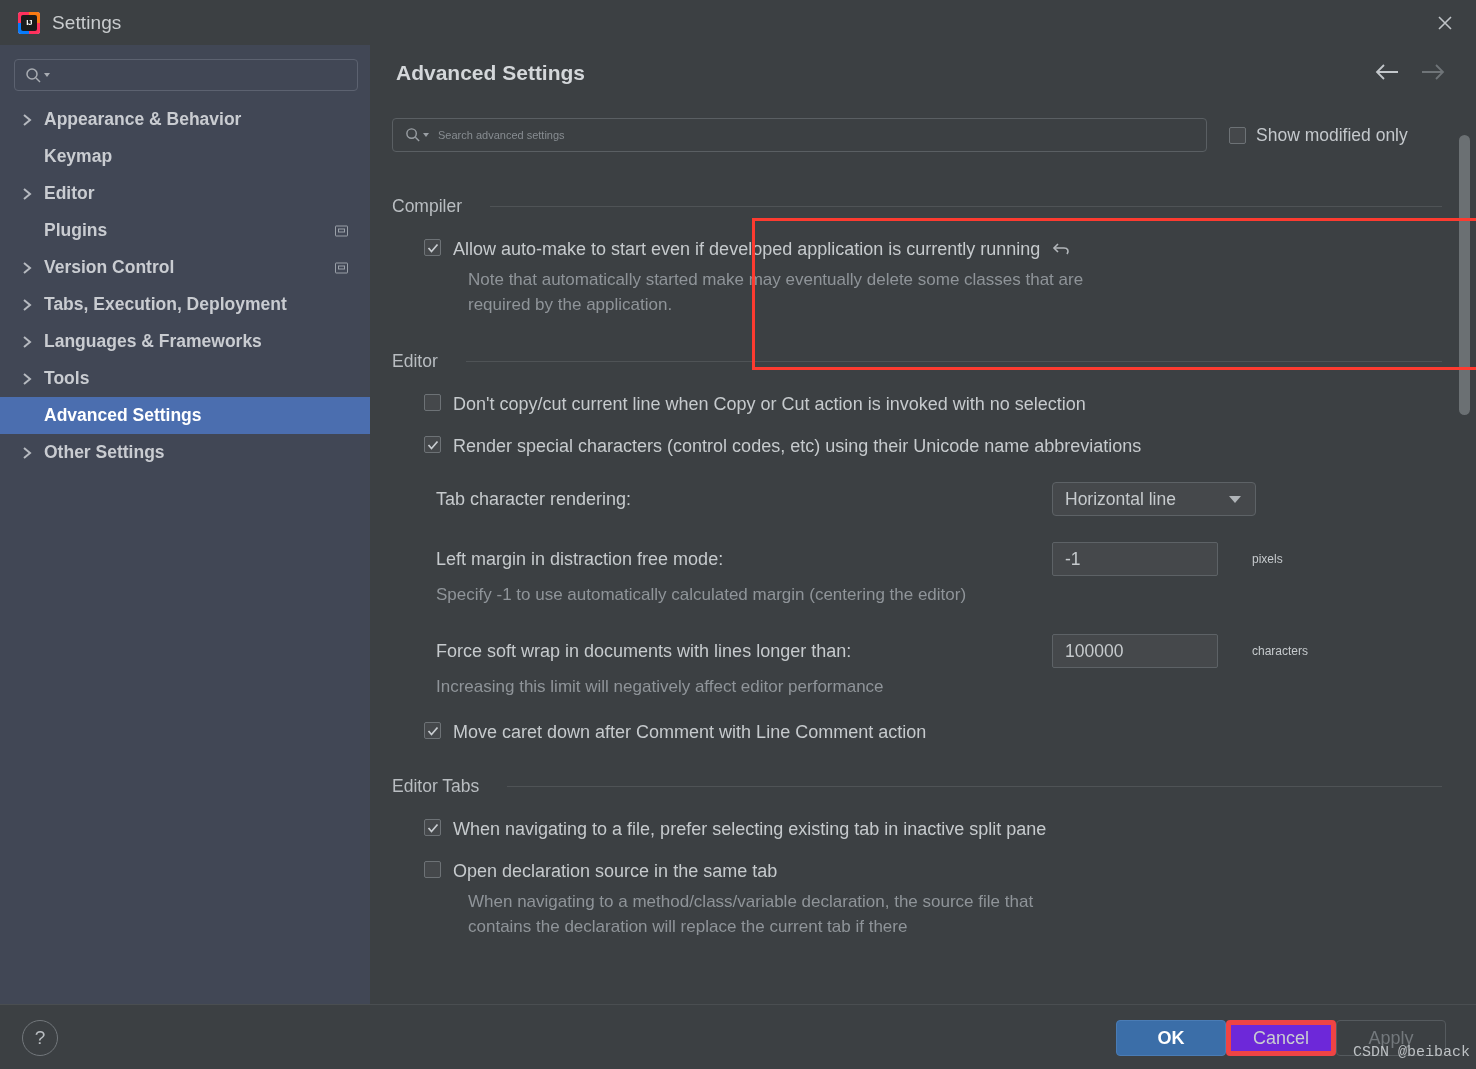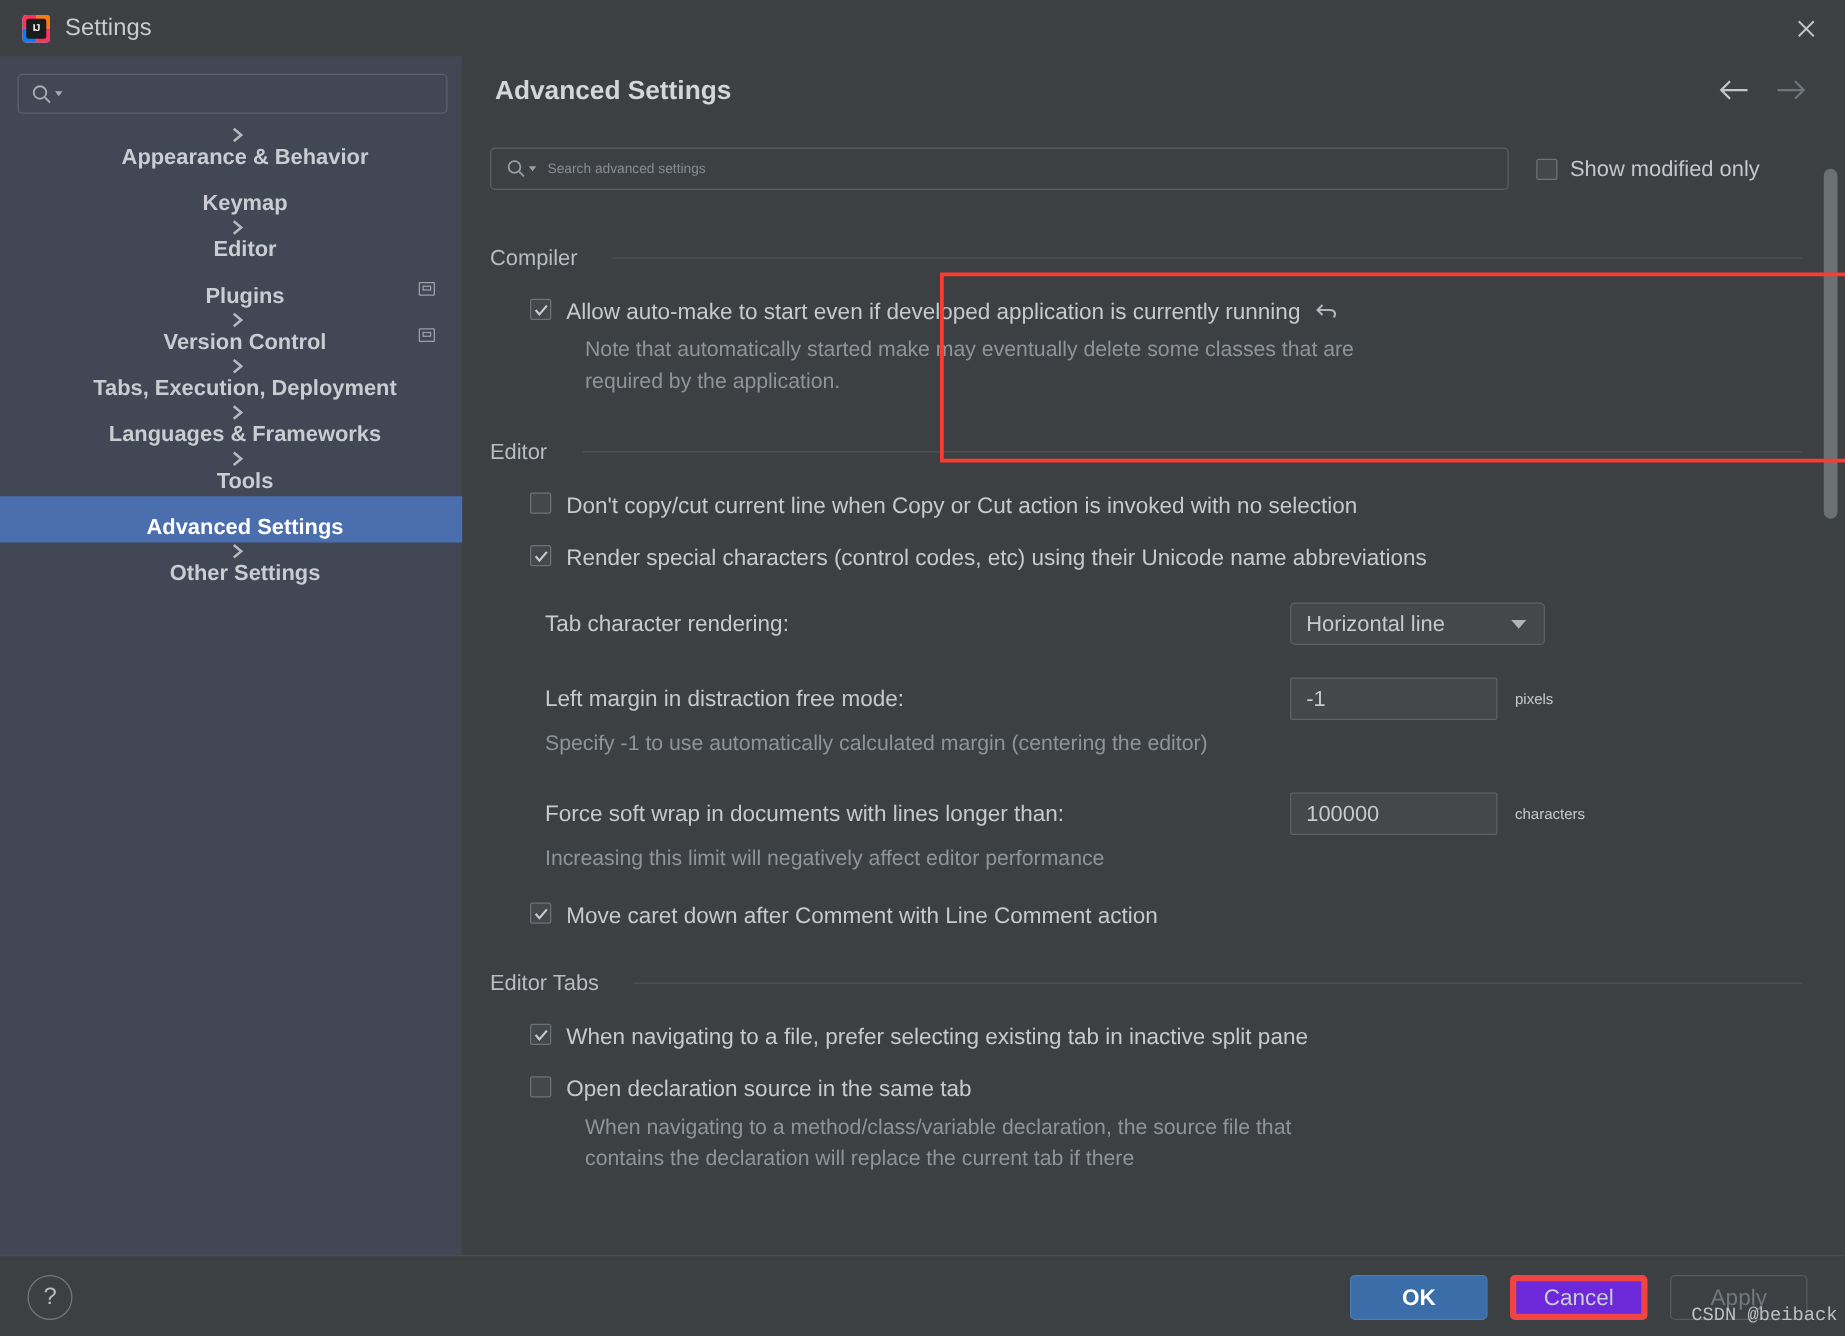--- a/index.html
+++ b/index.html
@@ -102,7 +102,6 @@
     font-weight: bold;
     cursor: pointer;
     position: relative;
-    flex-direction: column;
   }
   .tree-item.selected { background: #4b6eaf; color: #ffffff; }
   .chev {

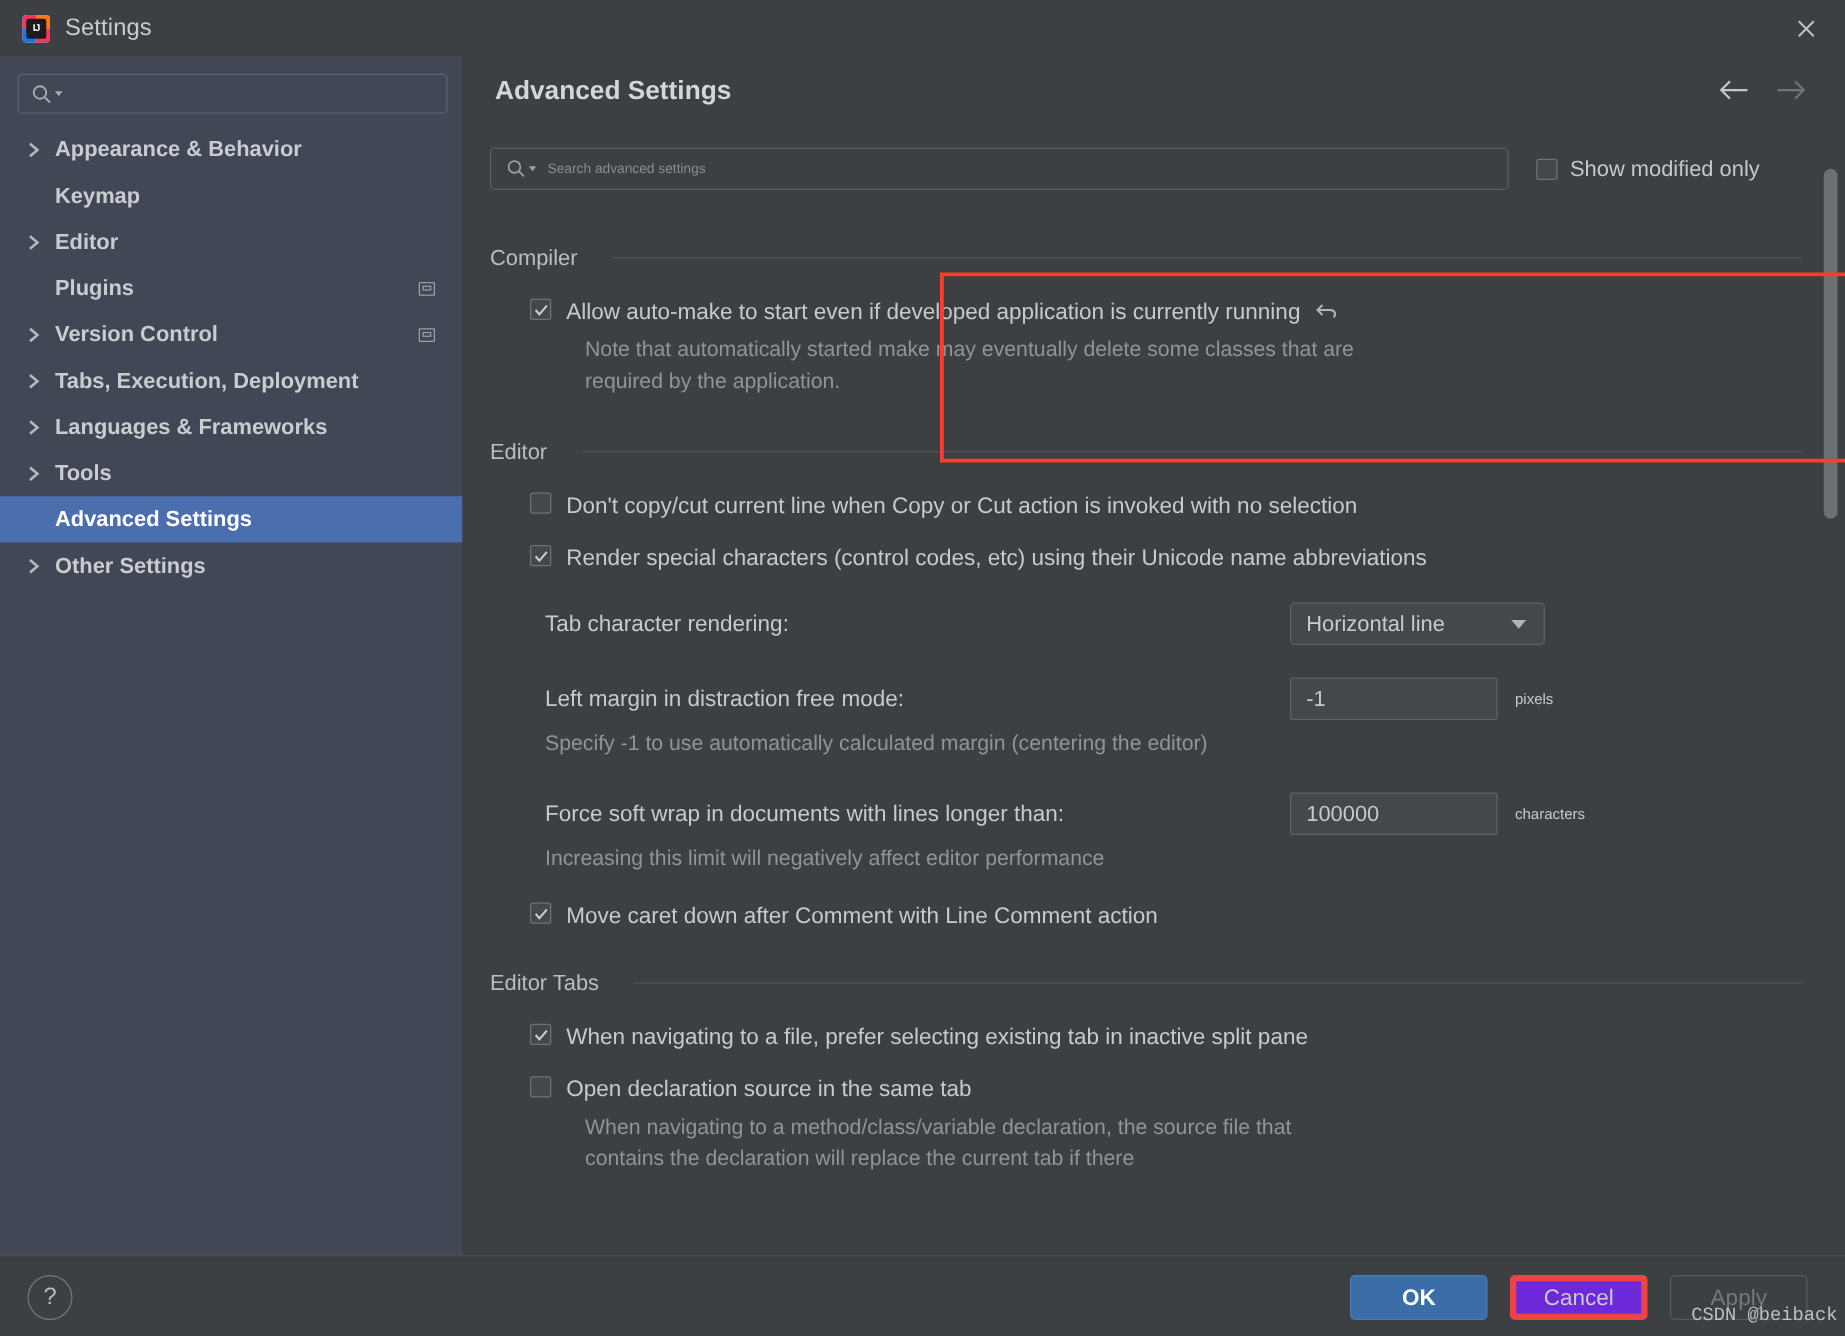--- a/index.html
+++ b/index.html
@@ -226,6 +226,7 @@
     margin-top: 26px;
     padding-left: 44px;
     height: 34px;
+    gap: 20px;
   }
   .row-field .lbl {
     color: #c6cacd; font-size: 18px;

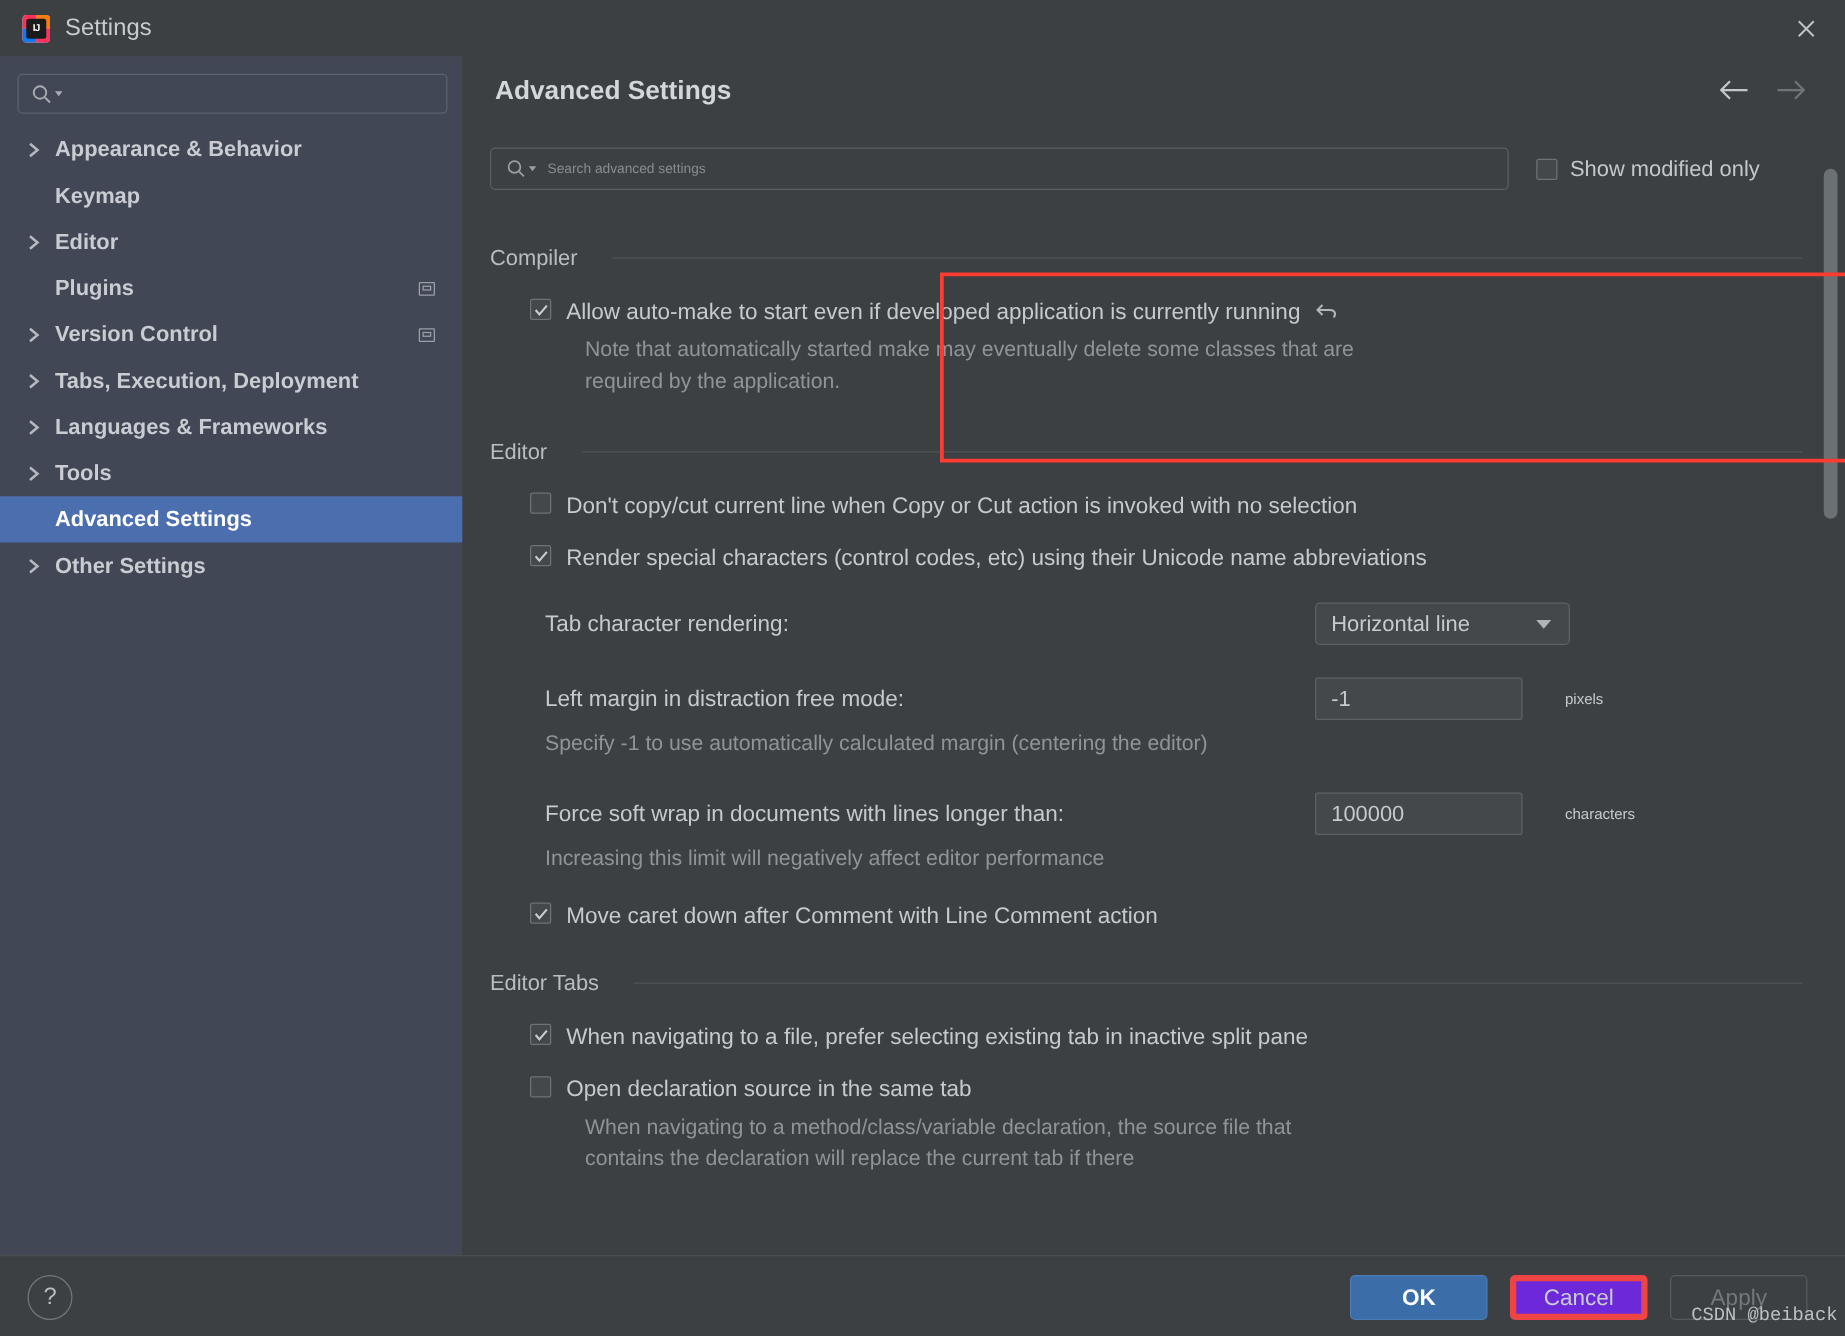--- a/index.html
+++ b/index.html
@@ -299,7 +299,7 @@
   }
   .btns {
     position: absolute; right: 30px; top: 15px;
-    display: flex; gap: 18px;
+    display: flex; 
   }
   .btn {
     height: 36px; min-width: 110px;

